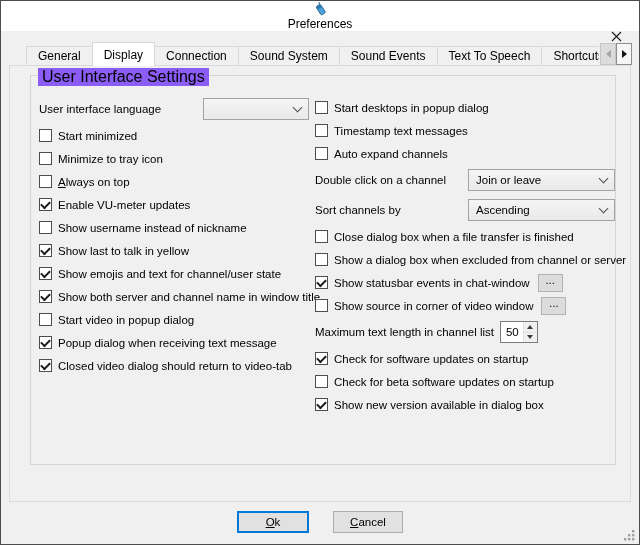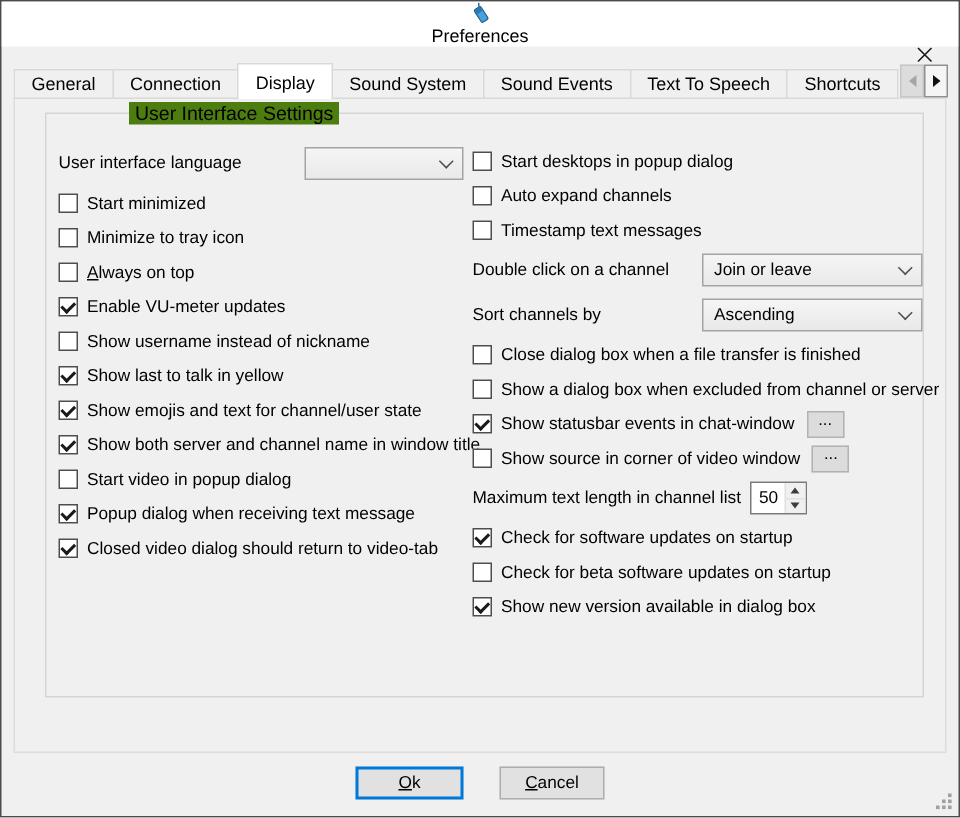--- a/index.html
+++ b/index.html
@@ -14,7 +14,7 @@
   
   .tabbar { position:absolute; left:8px; top:41px; width:590px; height:24px; display:flex; align-items:flex-end; overflow:hidden; z-index:3; }
   .tab { height:20px; box-sizing:border-box; padding:0 11px; display:flex; align-items:center; background:#f0f0f0; border:1px solid #d9d9d9; margin-left:-1px; font-size:12px; white-space:nowrap; }
-  .tab:first-child { margin-left:0; }
+  .tab:first-child { margin-left:17px; }
   .tab.active { height:24px; background:#ffffff; border-bottom:none; position:relative; z-index:2; }
   .tab-scrollers { position:absolute; right:7px; top:42px; height:22px; display:flex; z-index:4; }
   .tab-scroll { width:16px; height:22px; box-sizing:border-box; display:flex; align-items:center; justify-content:center; }

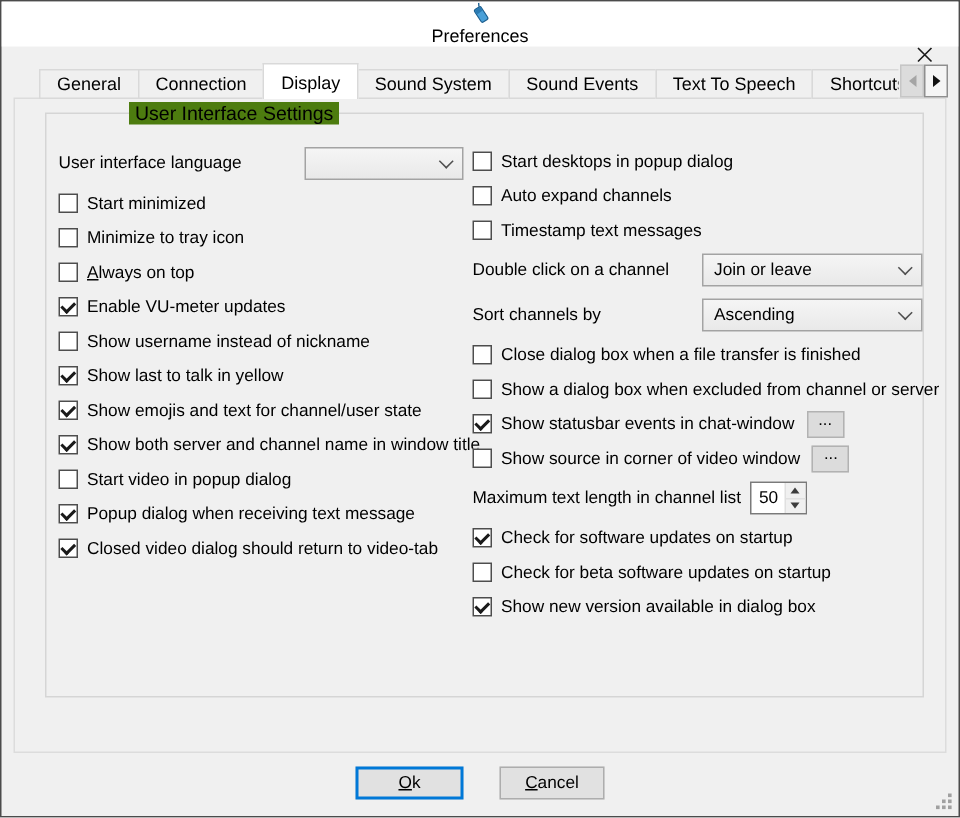--- a/index.html
+++ b/index.html
@@ -89,8 +89,8 @@
 
   <div class="tabbar">
       <div class="tab">General</div>
+      <div class="tab active">Display</div>
       <div class="tab">Connection</div>
-      <div class="tab active">Display</div>
       <div class="tab">Sound System</div>
       <div class="tab">Sound Events</div>
       <div class="tab">Text To Speech</div>

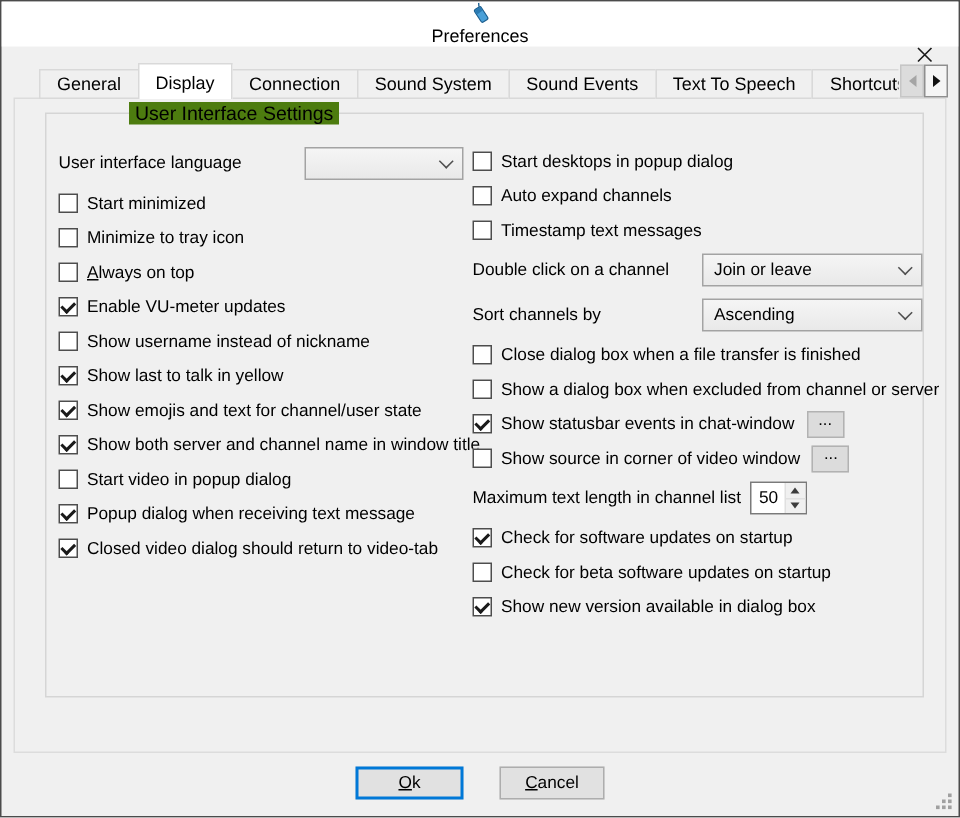--- a/index.html
+++ b/index.html
@@ -26,7 +26,7 @@
   
   .pane { position:absolute; left:8px; top:64px; width:622px; height:437px; box-sizing:border-box; border:1px solid #dcdcdc; background:#f0f0f0; }
   .groupbox { position:absolute; left:20px; top:9px; width:584px; height:388px; border:1px solid #d5d5d5; }
-  .group-title { position:absolute; top:-8px; left:7px; background:#4d7c0f; padding:0 4px; font-size:13px;margin-left:48px; }
+  .group-title { position:absolute; top:-8px; left:7px; background:#8b5cf6; padding:0 4px; font-size:16px; }
 
   .col-left  { position:absolute; left:8px;  top:22px; width:270px; display:flex; flex-direction:column; gap:8px; }
   .col-right { position:absolute; left:284px; top:24px; width:300px; display:flex; flex-direction:column; gap:8px; }

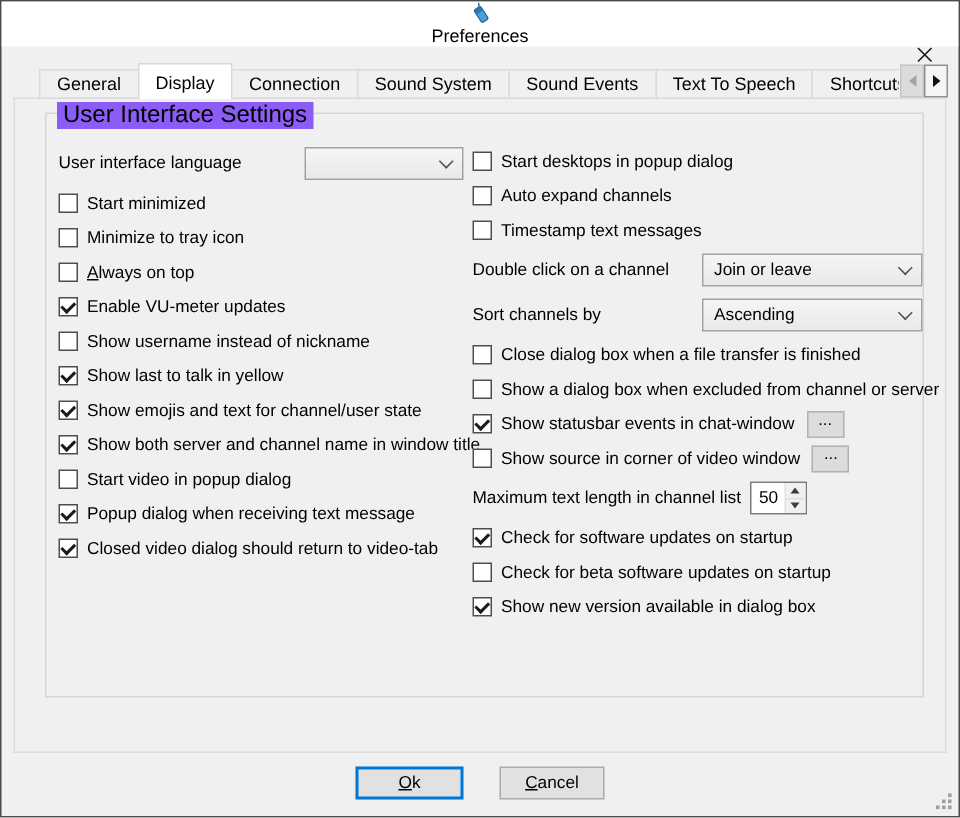--- a/index.html
+++ b/index.html
@@ -185,11 +185,11 @@
           </div>
           <div class="row">
             <span class="checkbox"></span>
+            <span class="cb-label">Timestamp text messages</span>
+          </div>
+          <div class="row">
+            <span class="checkbox"></span>
             <span class="cb-label">Auto expand channels</span>
-          </div>
-          <div class="row">
-            <span class="checkbox"></span>
-            <span class="cb-label">Timestamp text messages</span>
           </div>
           <div class="row tall">
             <span class="combo-label">Double click on a channel</span>

